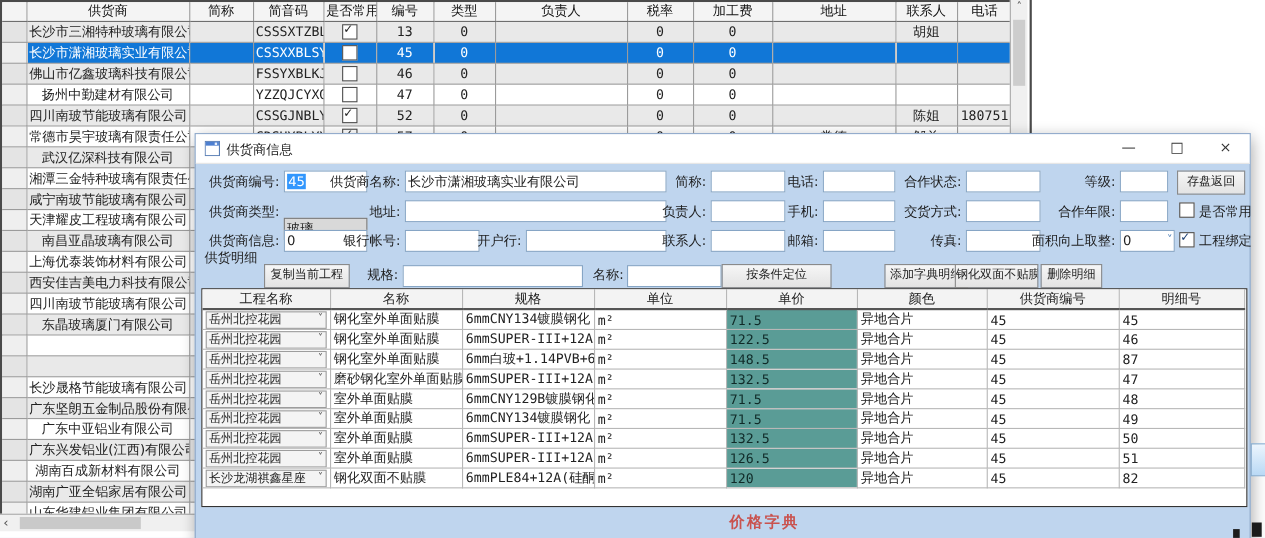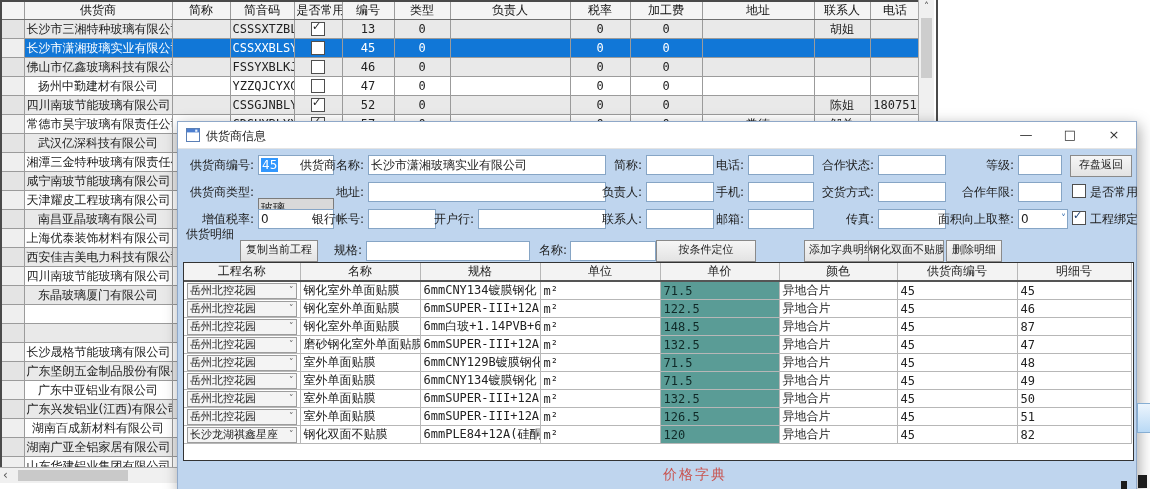--- a/index.html
+++ b/index.html
@@ -527,7 +527,7 @@
     <div class="finput r2" style="left:840px;width:38px"></div>
     <div class="dcb r2" style="left:894px"><span class="box"></span><span>是否常用</span></div>
 
-    <div class="flabel r3" style="left:4px;width:72px">增值税率:</div>
+    <div class="flabel r3" style="left:4px;width:72px">供货商信息:</div>
     <div class="finput r3" style="left:80px;width:70px">0</div>
     <div class="flabel r3" style="left:104px;width:82px">银行帐号:</div>
     <div class="finput r3" style="left:190px;width:62px"></div>

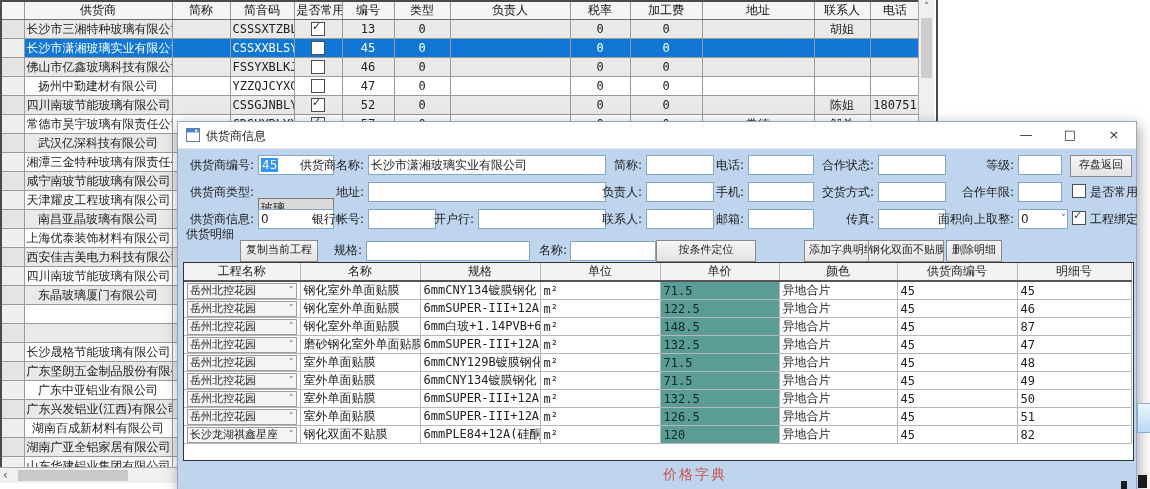--- a/index.html
+++ b/index.html
@@ -68,7 +68,7 @@
   .proj{display:flex;align-items:center;justify-content:space-between;background:#f4f4f4;border:1px solid #9d9d9d;height:14px;line-height:13px;padding:0 2px;font-size:11px;}
   .proj .dda{color:#555;font-size:9px;}
   #footer-label{position:absolute;left:16px;right:0;top:318px;text-align:center;text-indent:60px;
-    color:#c9524e;font-size:14px;letter-spacing:2px;}
+    color:#c9524e;font-size:14px;letter-spacing:2px;font-weight:bold;}
   
   #art-blue{left:1137px;top:403px;width:13px;height:28px;background:linear-gradient(#ecf5fd,#b9d9f5);border:1px solid #86aed3;}
   #art-dark1{left:1138px;top:475px;width:9px;height:13px;background:#1b1b1b;}

